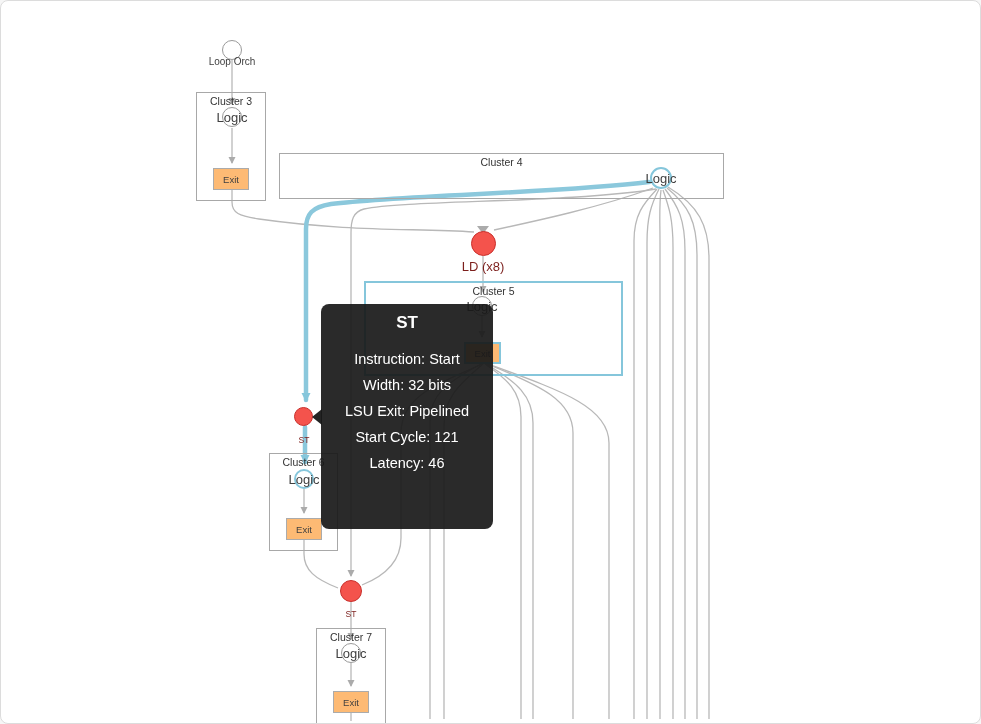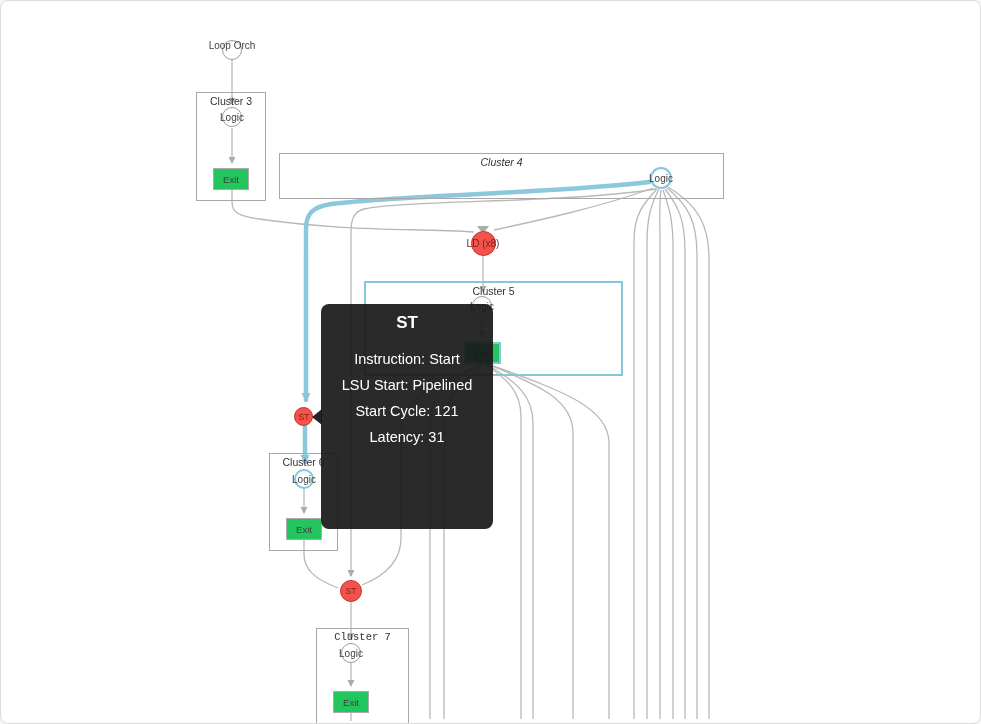--- a/index.html
+++ b/index.html
@@ -101,7 +101,7 @@
   </svg>
 
   <div class="circle" style="left:221px;top:39px;width:20px;height:20px;"></div>
-  <span class="node-label" style="left:231px;top:44px;font-size:10px;">Loop Orch</span>
+  <span class="node-label" style="left:231px;top:60px;font-size:10px;">Loop Orch</span>
 
   <div class="cluster" style="left:195px;top:91px;width:70px;height:109px;">
     <div class="cluster-label">Cluster 3</div>

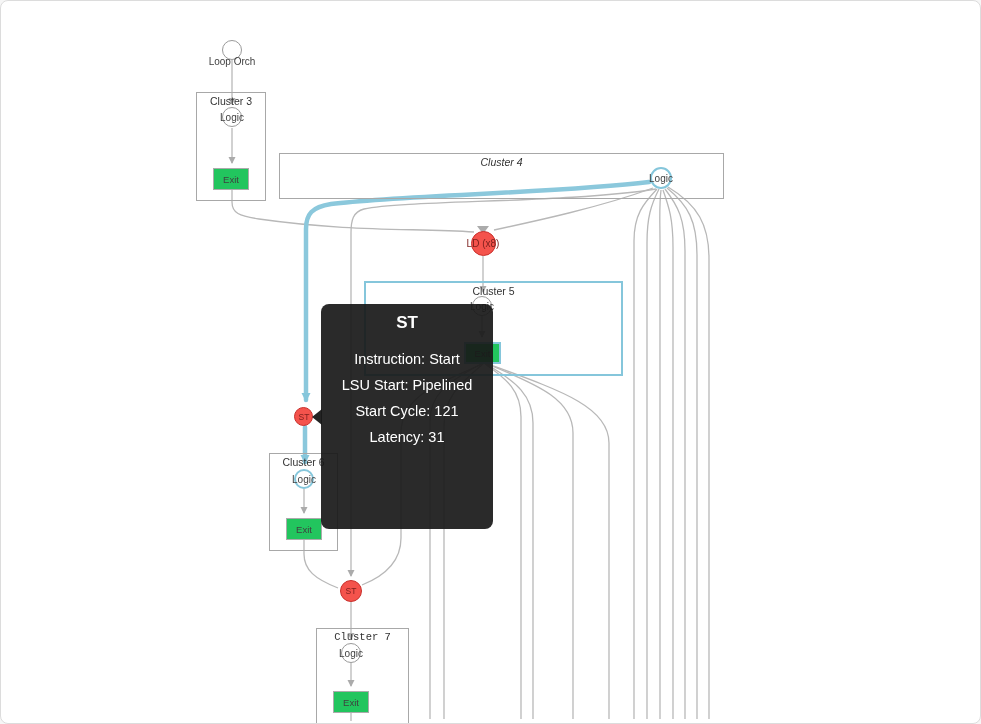--- a/index.html
+++ b/index.html
@@ -27,7 +27,7 @@
   }
   .node-label{
     position:absolute;transform:translate(-50%,-50%);white-space:nowrap;
-    font-size:10px;color:#3f3f3f;z-index:4;pointer-events:none;
+    font-size:13px;color:#3f3f3f;z-index:4;pointer-events:none;
   }
   .node-label.red{color:#7c1f1c;}
   .exit-box{

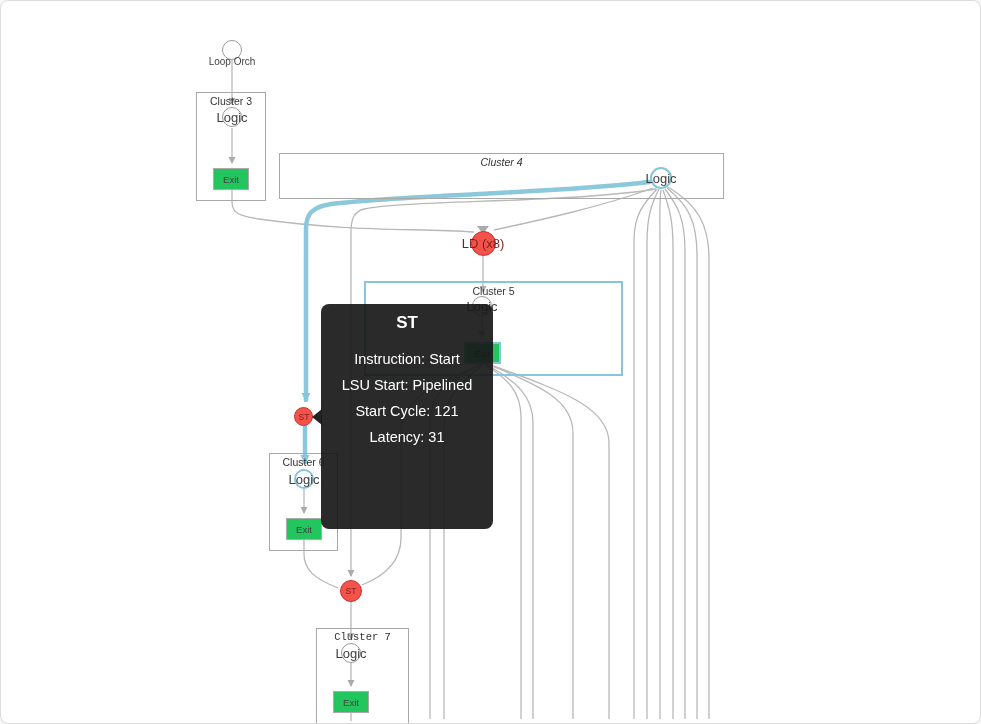--- a/index.html
+++ b/index.html
@@ -110,7 +110,7 @@
   <span class="node-label" style="left:231px;top:116px;">Logic</span>
   <div class="exit-box" style="left:212px;top:167px;">Exit</div>
 
-  <div class="cluster" style="left:278px;top:152px;width:445px;height:46px;font-style:italic;">
+  <div class="cluster" style="left:278px;top:152px;width:445px;height:46px;">
     <div class="cluster-label">Cluster 4</div>
   </div>
   <div class="circle hl" style="left:649px;top:166px;width:22px;height:22px;"></div>

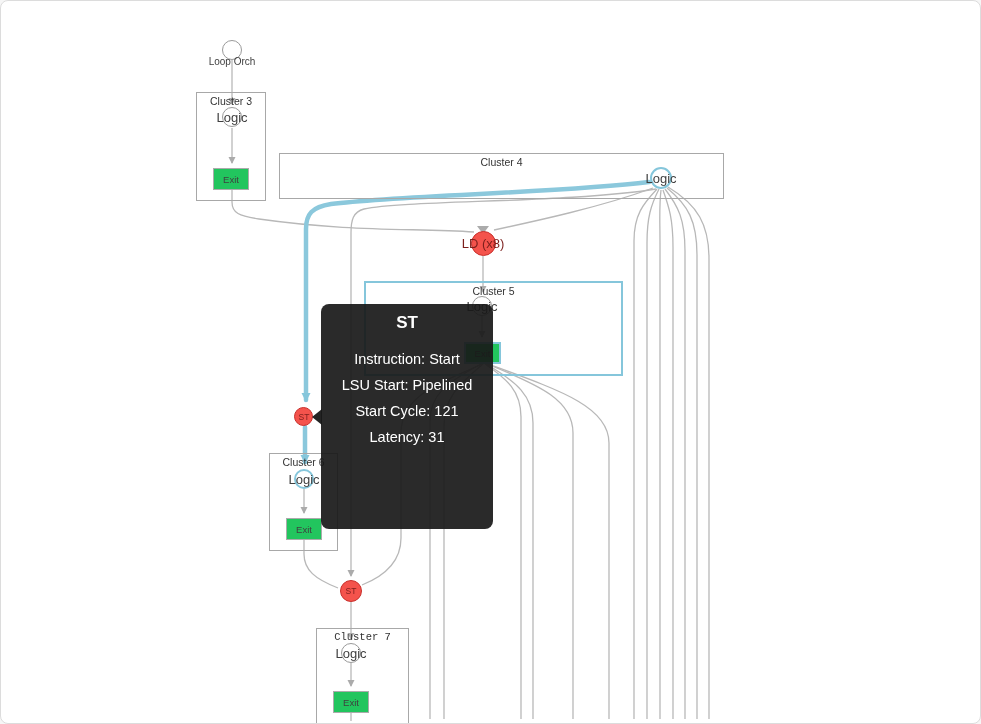--- a/index.html
+++ b/index.html
@@ -31,7 +31,7 @@
   }
   .node-label.red{color:#7c1f1c;}
   .exit-box{
-    position:absolute;width:36px;height:22px;background:#22c55e;border:1.5px solid #ababab;
+    position:absolute;width:36px;height:22px;background:#fdba74;border:1.5px solid #ababab;
     display:flex;align-items:center;justify-content:center;
     font-size:9.5px;color:#3f3f3f;z-index:3;
   }

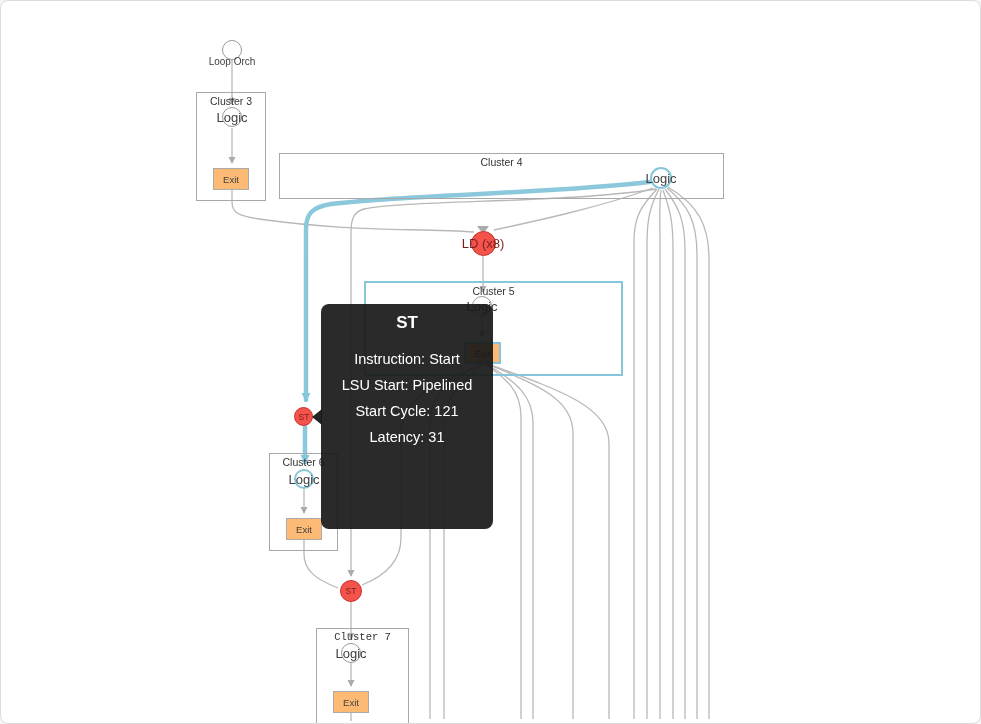--- a/index.html
+++ b/index.html
@@ -29,7 +29,7 @@
     position:absolute;transform:translate(-50%,-50%);white-space:nowrap;
     font-size:13px;color:#3f3f3f;z-index:4;pointer-events:none;
   }
-  .node-label.red{color:#7c1f1c;}
+  .node-label.red{color:#7c1f1c;margin-top:23px;}
   .exit-box{
     position:absolute;width:36px;height:22px;background:#fdba74;border:1.5px solid #ababab;
     display:flex;align-items:center;justify-content:center;

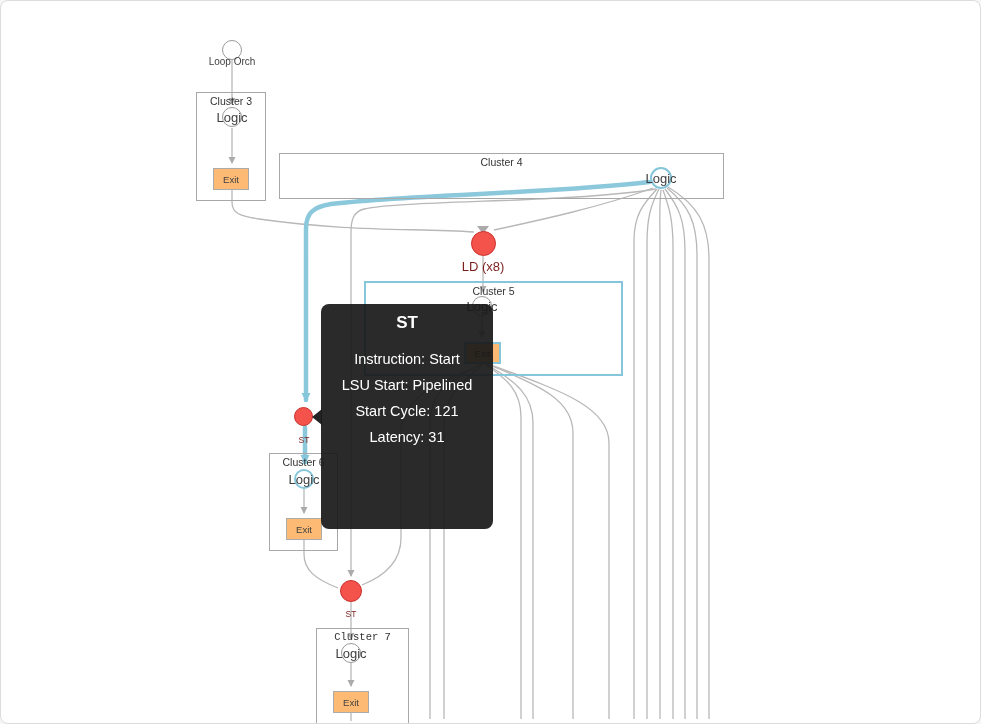--- a/index.html
+++ b/index.html
@@ -150,6 +150,7 @@
     <div class="tooltip-pointer"></div>
     <div class="tooltip-title">ST</div>
     <div class="tooltip-row">Instruction: Start</div>
+    <div class="tooltip-row">Width: 32 bits</div>
     <div class="tooltip-row">LSU Start: Pipelined</div>
     <div class="tooltip-row">Start Cycle: 121</div>
     <div class="tooltip-row">Latency: 31</div>

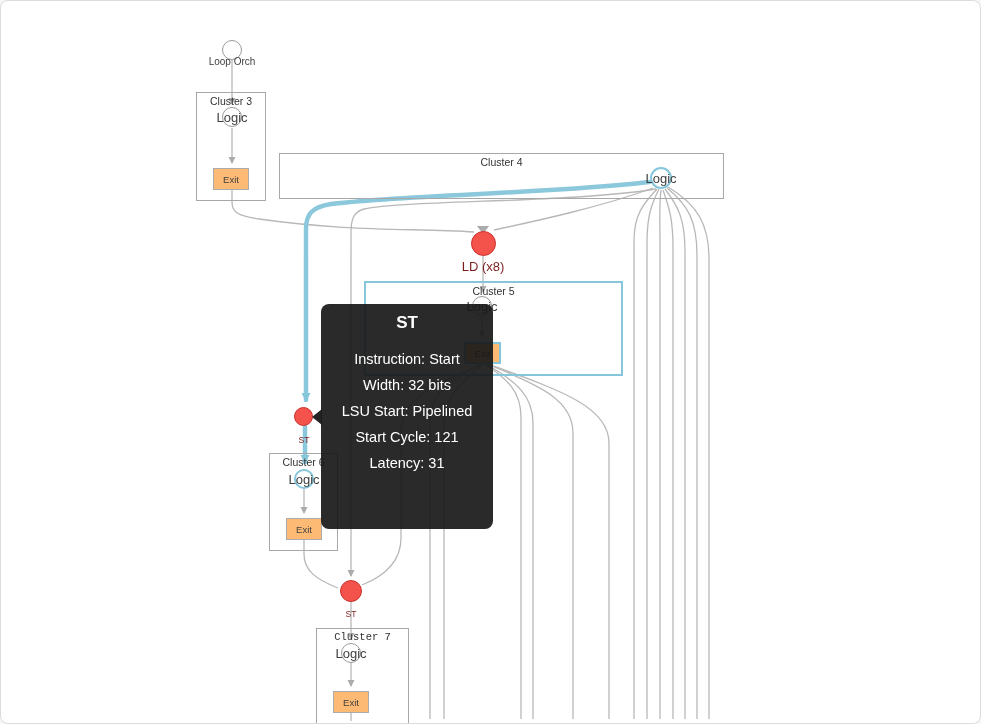--- a/index.html
+++ b/index.html
@@ -151,7 +151,7 @@
     <div class="tooltip-title">ST</div>
     <div class="tooltip-row">Instruction: Start</div>
     <div class="tooltip-row">Width: 32 bits</div>
-    <div class="tooltip-row">LSU Start: Pipelined</div>
+    <div class="tooltip-row">LSU Exit: Pipelined</div>
     <div class="tooltip-row">Start Cycle: 121</div>
     <div class="tooltip-row">Latency: 31</div>
   </div>

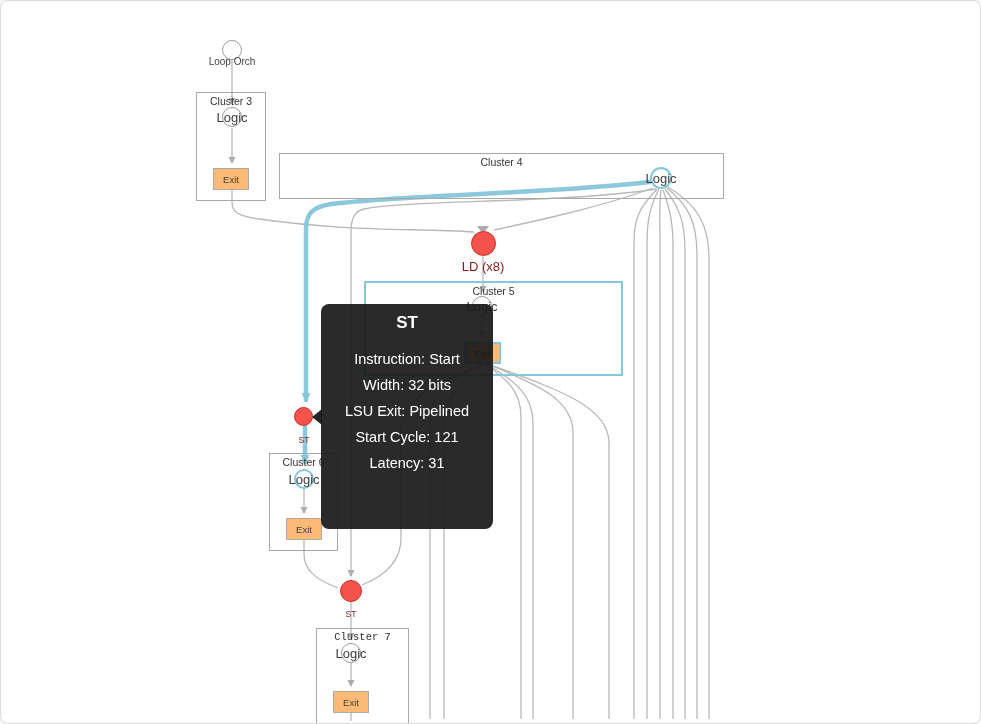--- a/index.html
+++ b/index.html
@@ -153,7 +153,7 @@
     <div class="tooltip-row">Width: 32 bits</div>
     <div class="tooltip-row">LSU Exit: Pipelined</div>
     <div class="tooltip-row">Start Cycle: 121</div>
-    <div class="tooltip-row">Latency: 31</div>
+    <div class="tooltip-row">Latency: 46</div>
   </div>
 
 </div>

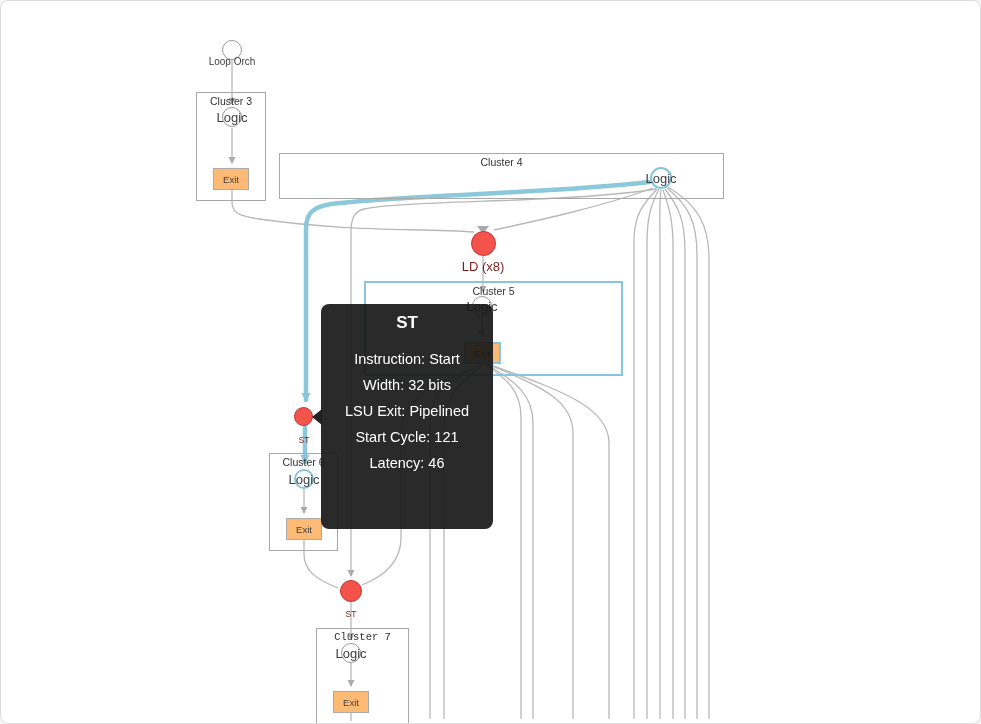--- a/index.html
+++ b/index.html
@@ -139,7 +139,7 @@
   <div class="red-node" style="left:339px;top:579px;width:22px;height:22px;"></div>
   <span class="node-label red" style="left:350px;top:590px;font-size:8.5px;">ST</span>
 
-  <div class="cluster" style="left:315px;top:627px;width:93px;height:96px;font-family:Liberation Mono, monospace;">
+  <div class="cluster" style="left:315px;top:627px;width:70px;height:96px;">
     <div class="cluster-label">Cluster 7</div>
   </div>
   <div class="circle" style="left:340px;top:642px;width:20px;height:20px;"></div>

